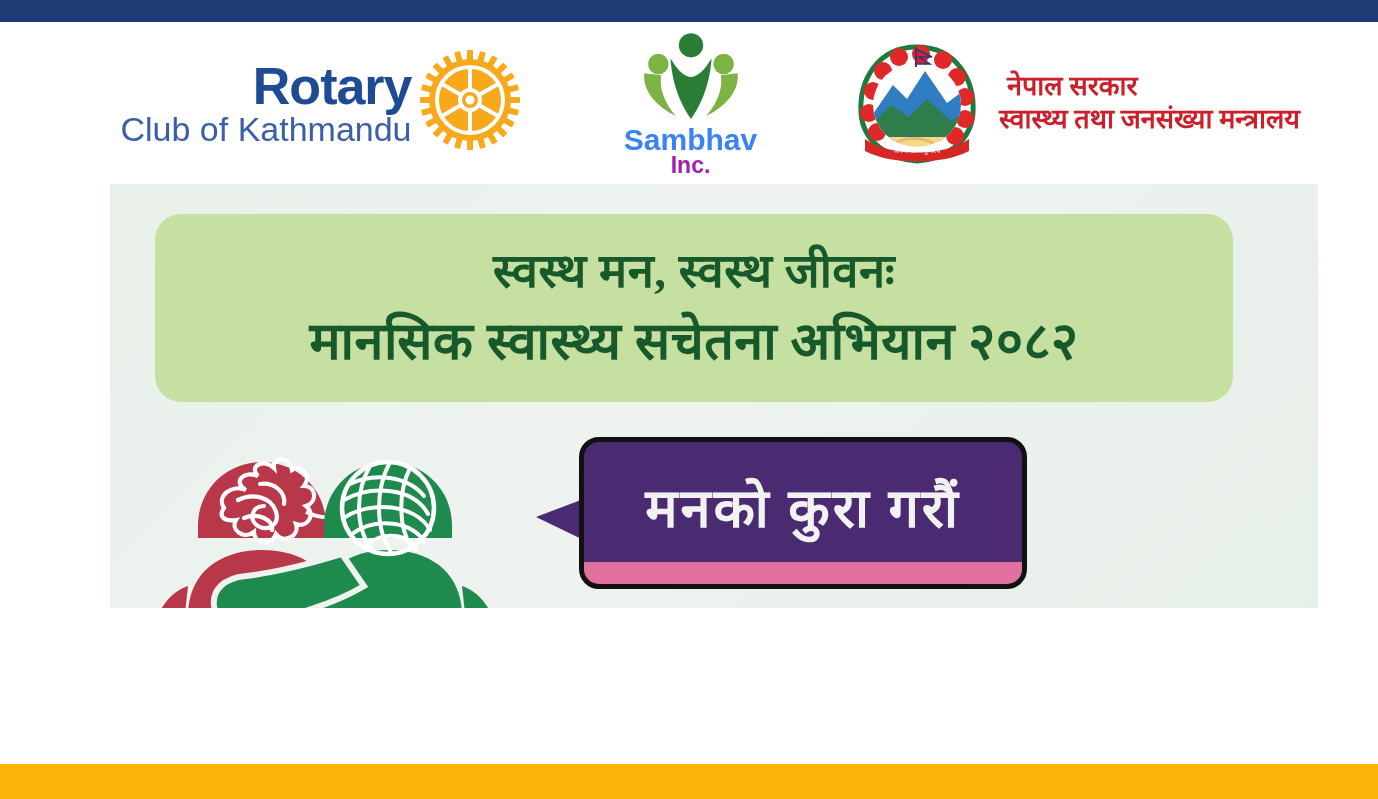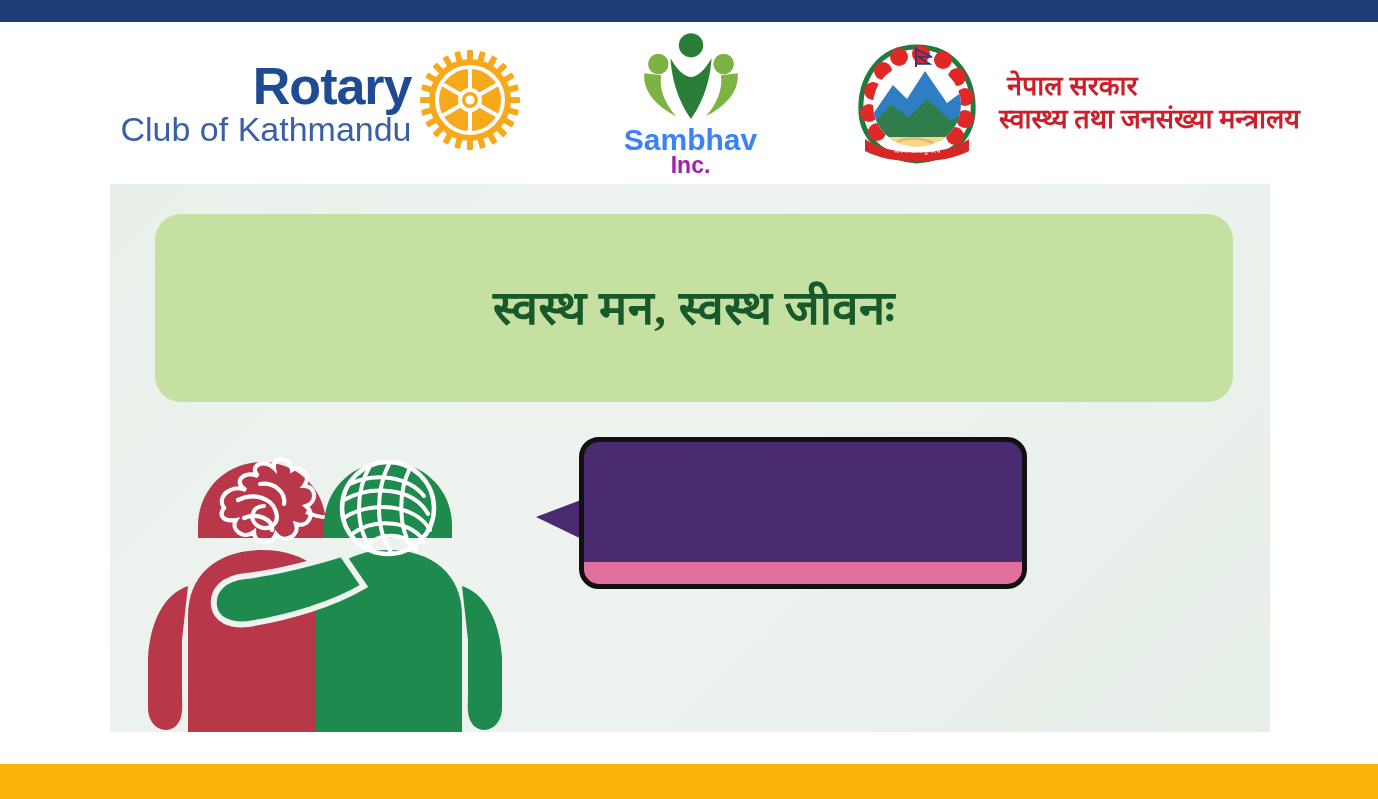--- a/index.html
+++ b/index.html
@@ -79,9 +79,10 @@
 
   
   .slide{
-    position:absolute;left:110px;top:184px;width:1160px;height:548px;
+    position:absolute;left:110px;top:184px;width:1160px;height:424px;
     background:linear-gradient(135deg,#e9f0ea 0%,#eef3ef 45%,#e7efe9 100%);
     overflow:hidden;
+    padding-left:48px;
   }
 
   

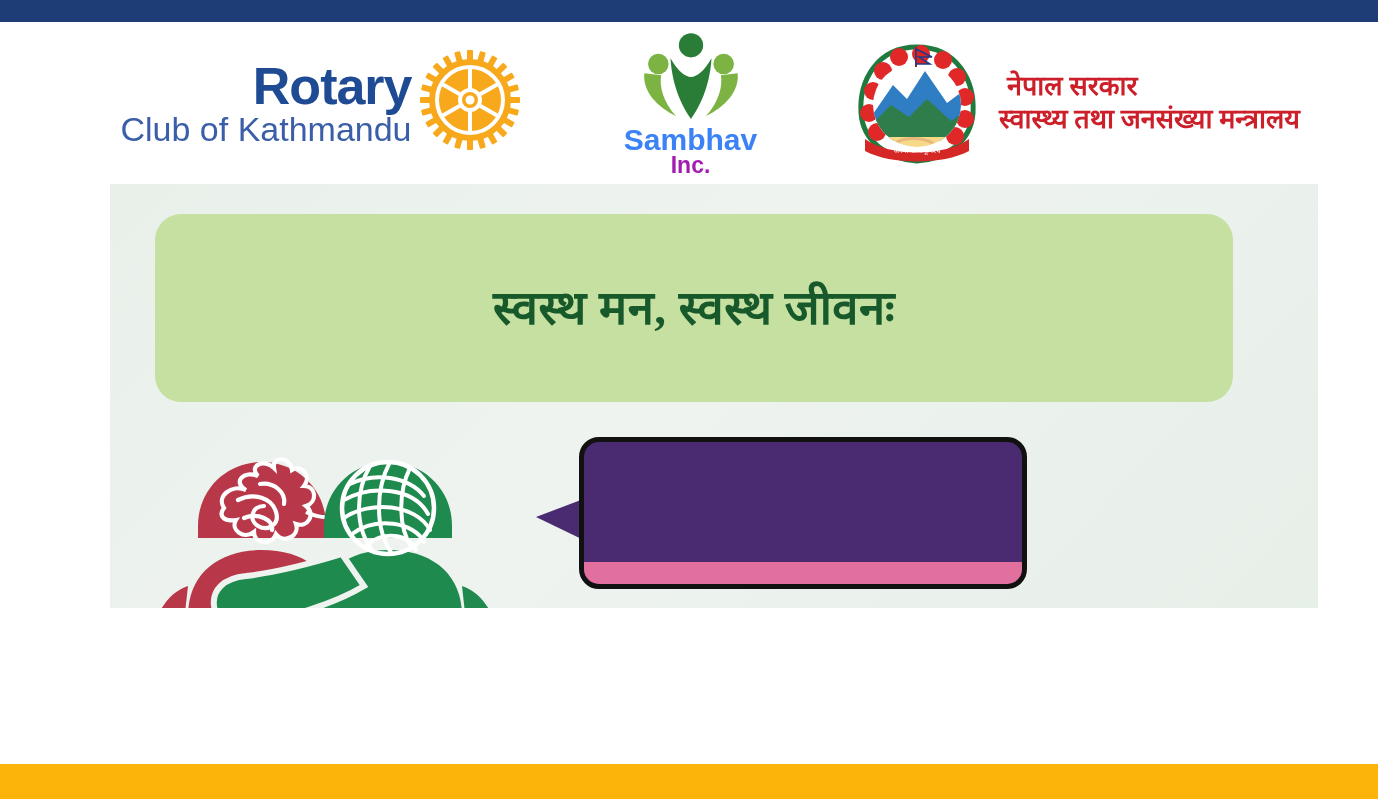--- a/index.html
+++ b/index.html
@@ -256,6 +256,7 @@
 
   <div class="title-banner">
     <div class="title-l1">स्वस्थ मन, स्वस्थ जीवनः</div>
+    <div class="title-l2">मानसिक स्वास्थ्य सचेतना अभियान २०८२</div>
   </div>
 
   <svg class="people" viewBox="0 0 430 338">

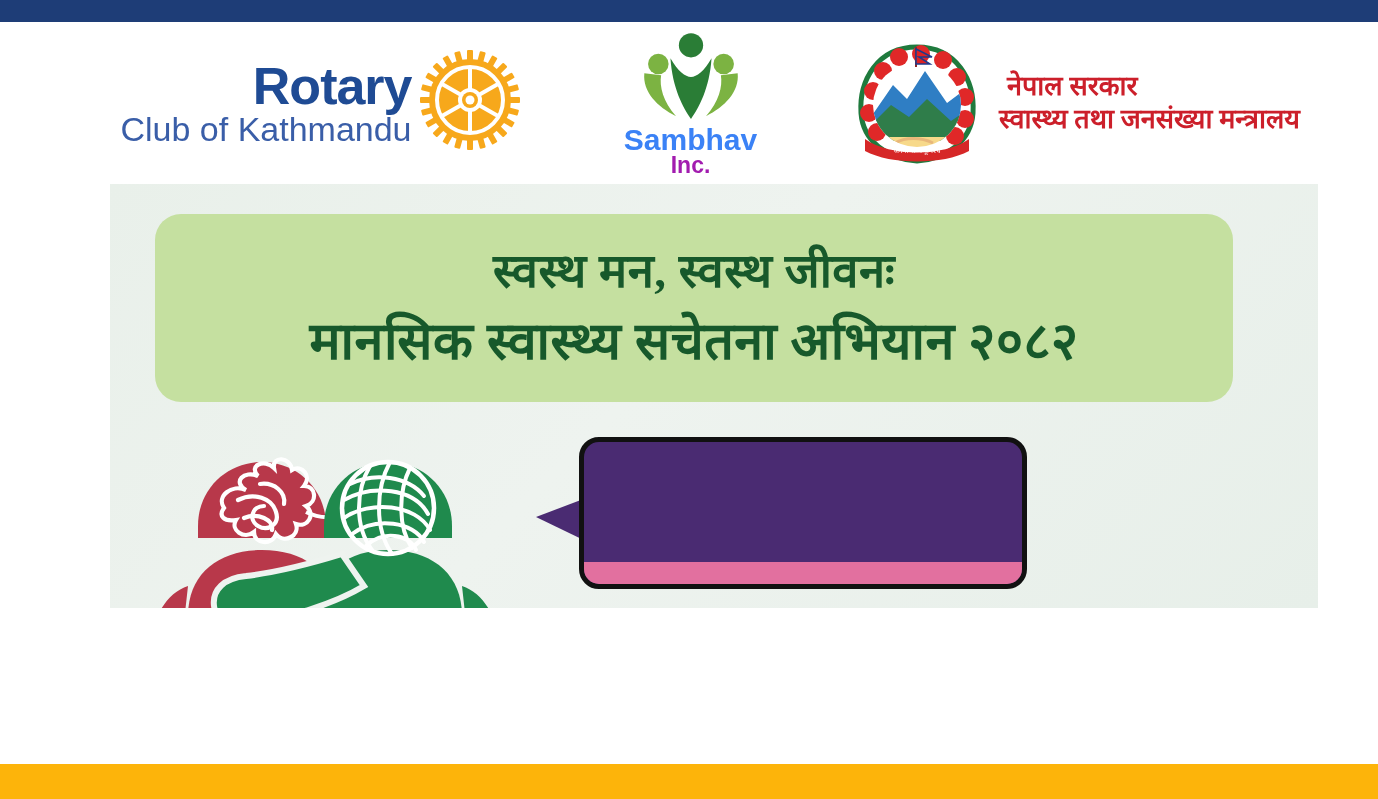--- a/index.html
+++ b/index.html
@@ -312,6 +312,7 @@
     <div class="bubble-tail"></div>
     <div class="bubble">
       <div class="bubble-pink"></div>
+      <div class="bubble-text">मनको कुरा गरौं</div>
     </div>
   </div>
 

